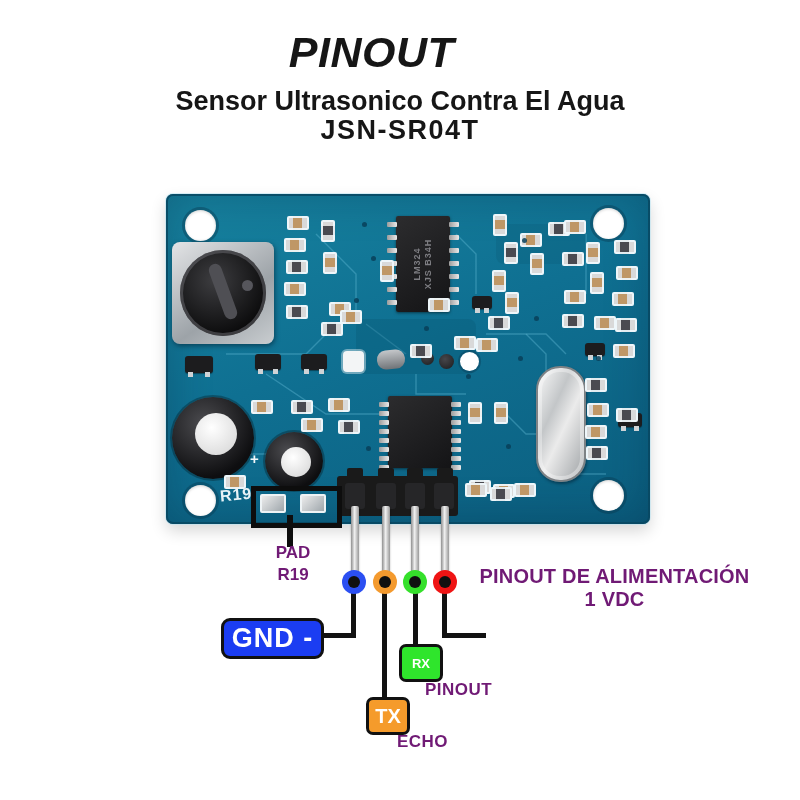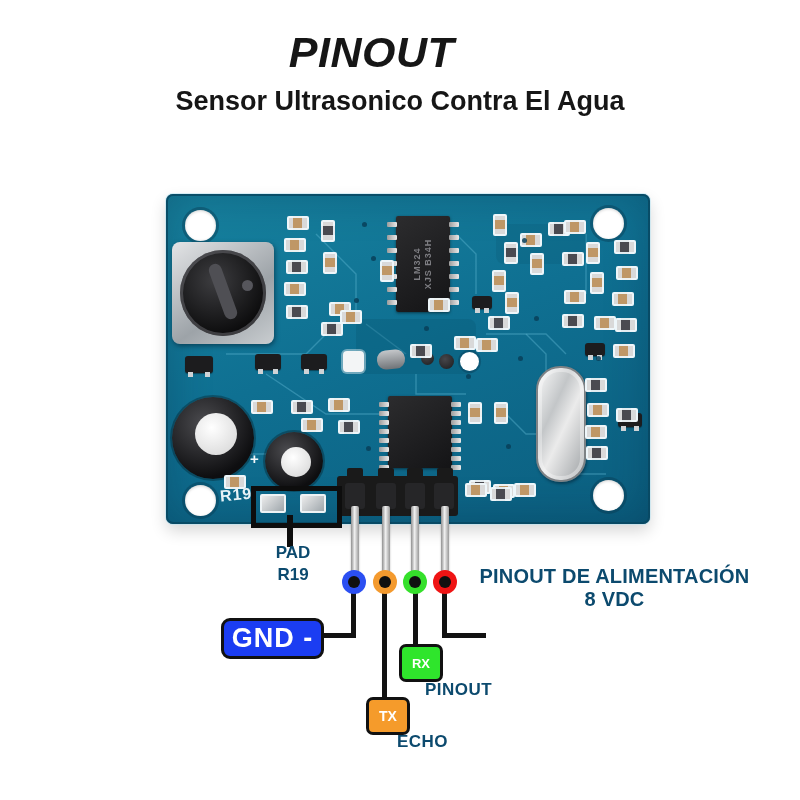--- a/index.html
+++ b/index.html
@@ -101,6 +101,7 @@
 
   <div class="abs" id="title">PINOUT</div>
   <div class="abs" id="subtitle">Sensor Ultrasonico Contra El Agua</div>
+  <div class="abs" id="model">JSN-SR04T</div>
 
   <div class="abs" id="board">
     <svg id="traces" class="abs" width="484" height="330">

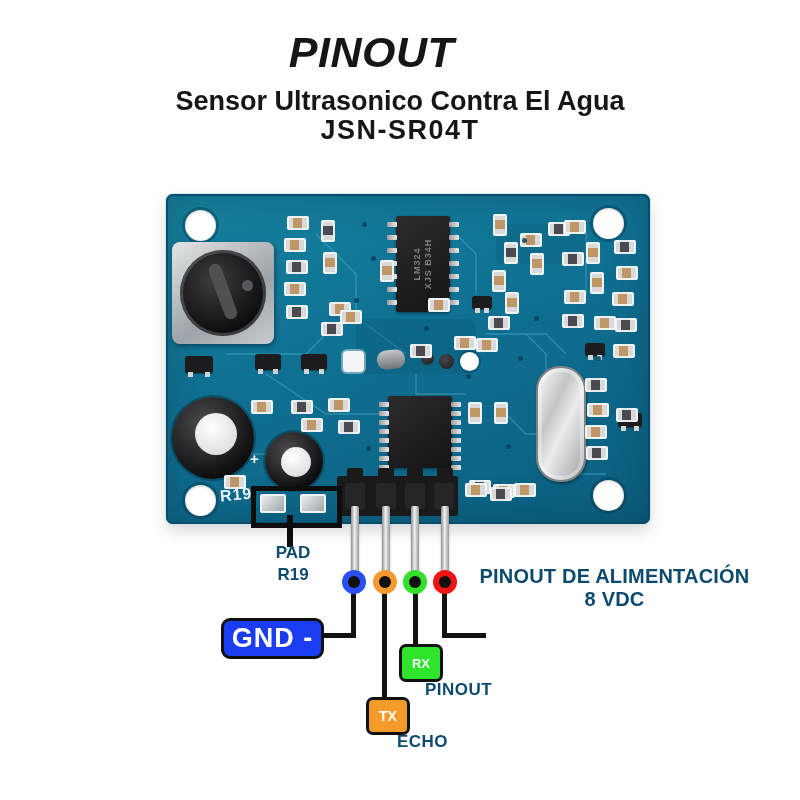--- a/index.html
+++ b/index.html
@@ -88,7 +88,7 @@
   #rx-box{left:399px;top:644px;width:38px;height:32px;font-size:13px;border-radius:7px;}
   #tx-box{left:366px;top:697px;width:38px;height:32px;font-size:14px;border-radius:7px;}
 
-  .note{position:absolute;font-weight:700;color:#0c4a6e;text-align:center;}
+  .note{position:absolute;font-weight:700;color:#701a75;text-align:center;}
   #trigger-note{left:398px;top:680px;width:121px;font-size:17px;letter-spacing:.5px;}
   #echo-note{left:362px;top:732px;width:121px;font-size:17px;letter-spacing:.5px;}
   #voltage-note{left:452px;top:565px;width:325px;font-size:20px;line-height:23px;letter-spacing:.2px;}

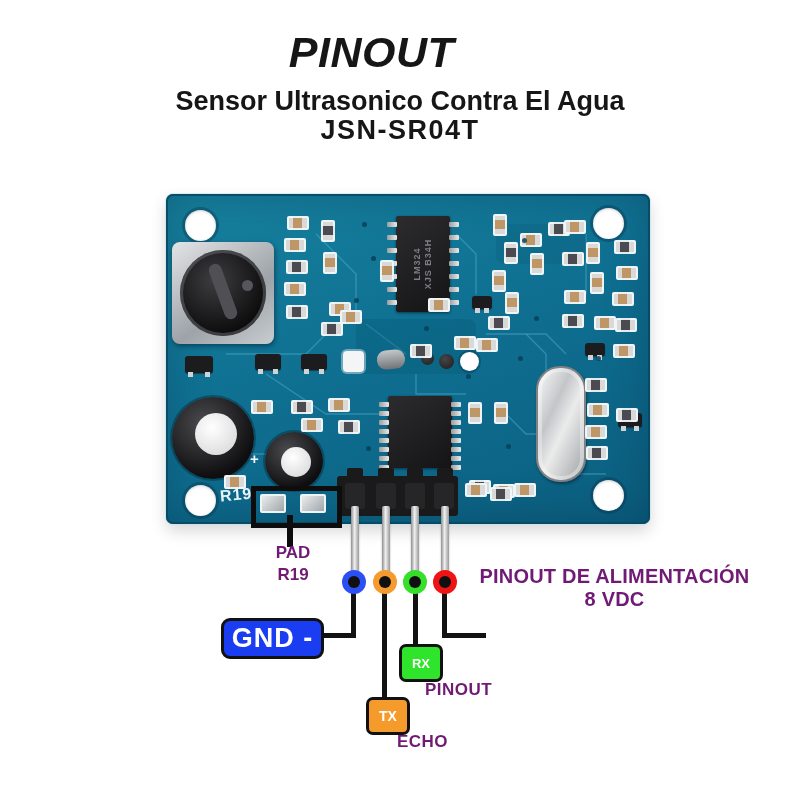--- a/index.html
+++ b/index.html
@@ -293,7 +293,7 @@
   <div class="note" id="echo-note">ECHO</div>
   <div class="note" id="voltage-note">
     <div>PINOUT DE ALIMENTACIÓN</div>
-    <div>8 VDC</div>
+    <div>1 VDC</div>
   </div>
 
 </div>

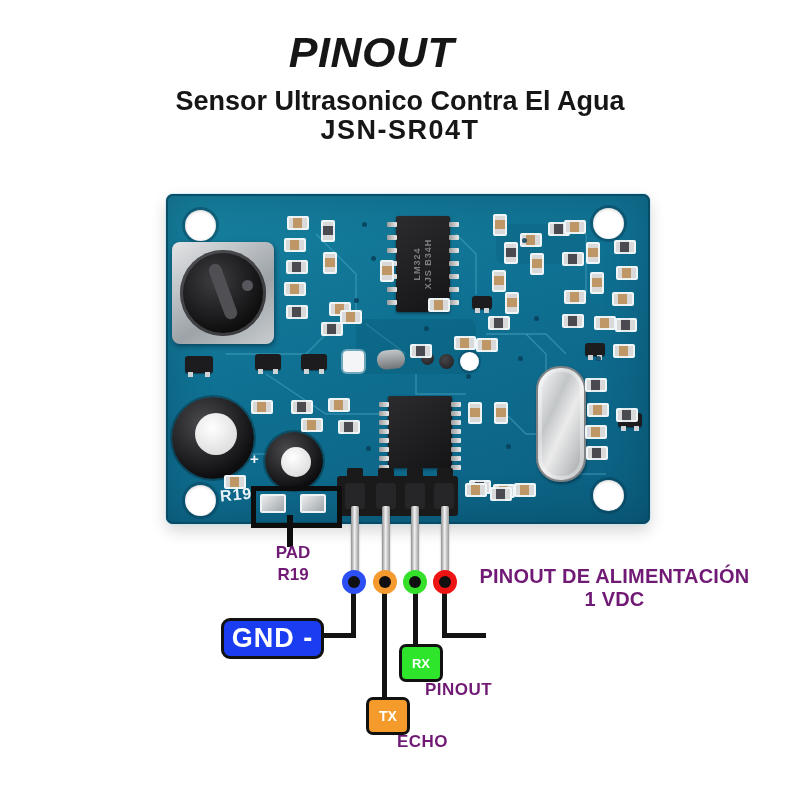--- a/index.html
+++ b/index.html
@@ -86,7 +86,7 @@
   #gnd-box{left:221px;top:618px;width:97px;height:35px;font-size:27px;letter-spacing:1px;}
   #vcc-box{left:481px;top:619px;width:101px;height:37px;font-size:28px;letter-spacing:1px;}
   #rx-box{left:399px;top:644px;width:38px;height:32px;font-size:13px;border-radius:7px;}
-  #tx-box{left:366px;top:697px;width:38px;height:32px;font-size:14px;border-radius:7px;}
+  #tx-box{left:366px;top:697px;width:38px;height:32px;font-size:20px;border-radius:7px;}
 
   .note{position:absolute;font-weight:700;color:#701a75;text-align:center;}
   #trigger-note{left:398px;top:680px;width:121px;font-size:17px;letter-spacing:.5px;}

